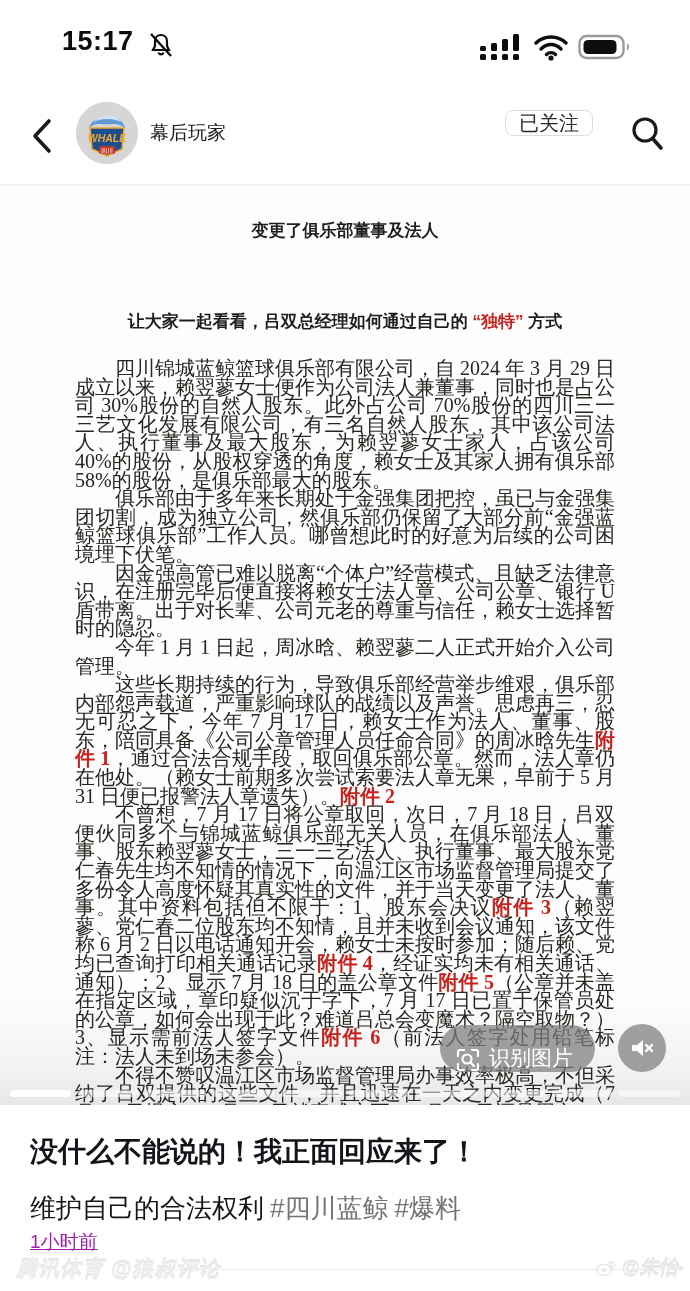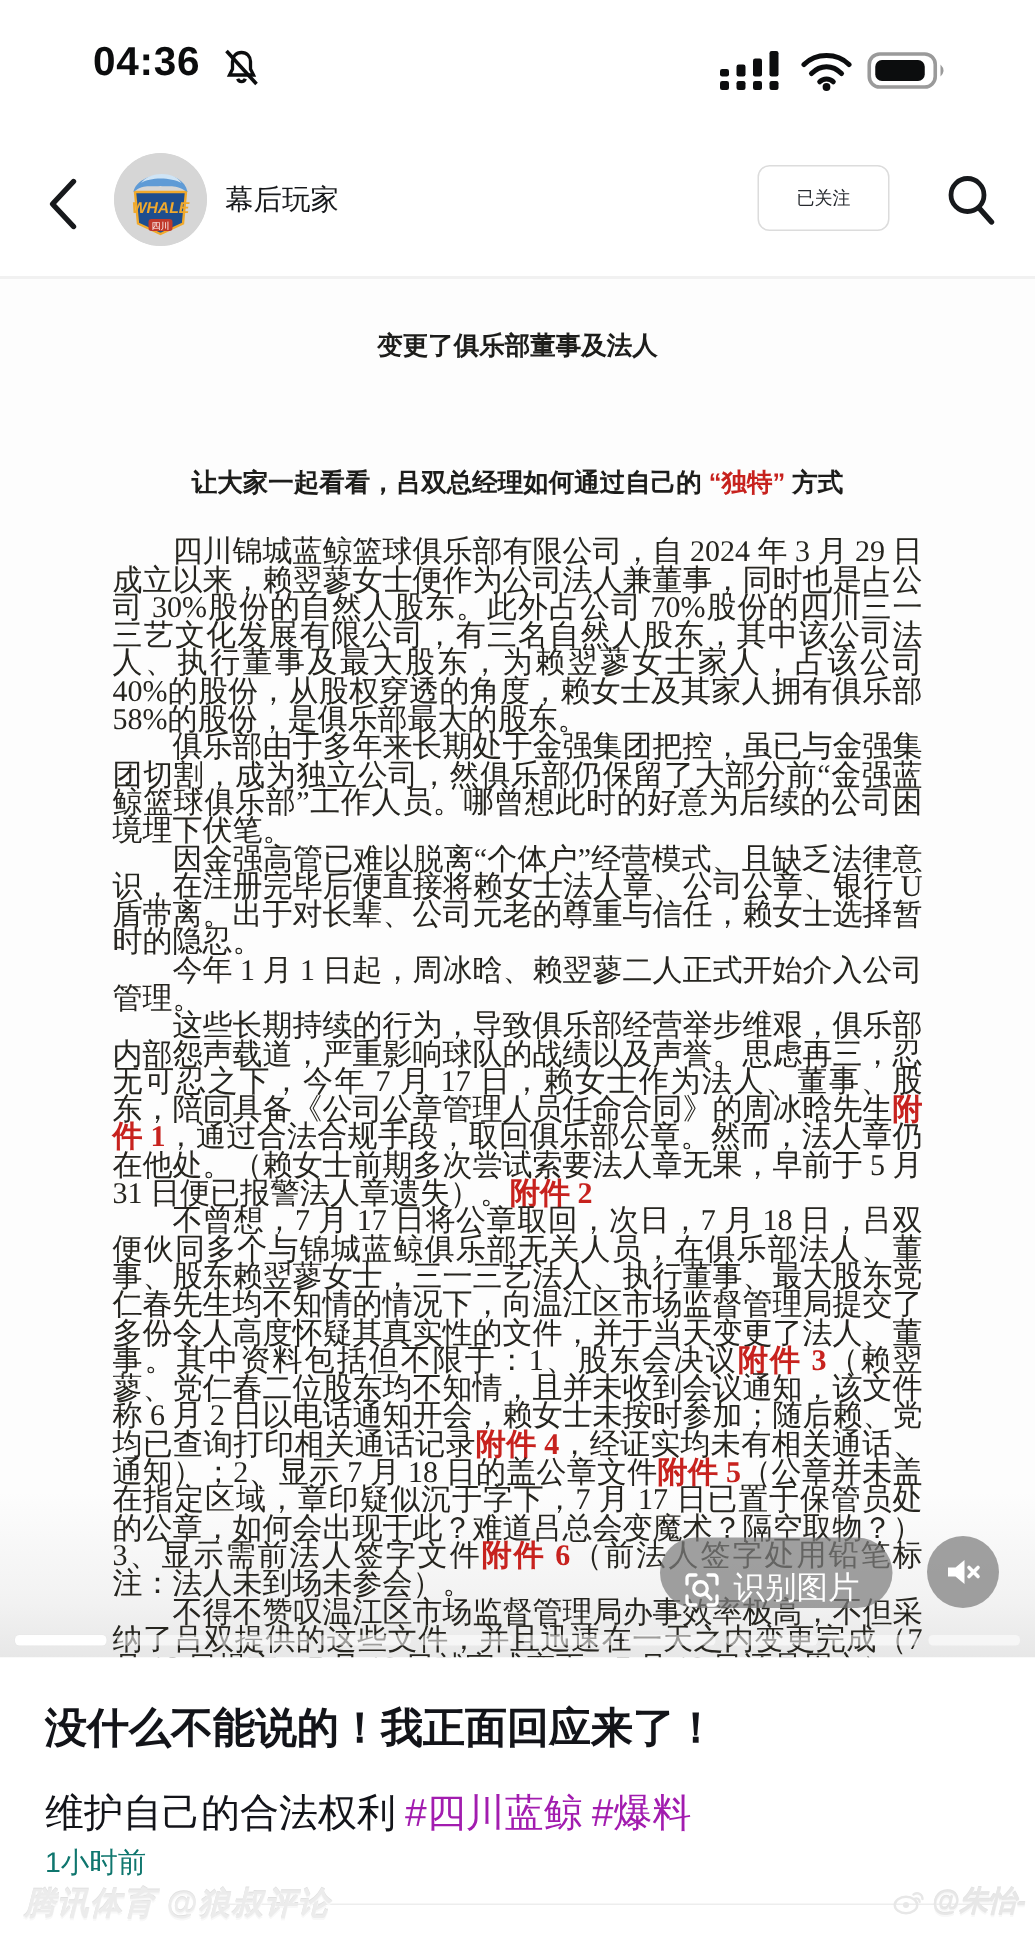--- a/index.html
+++ b/index.html
@@ -71,7 +71,7 @@
 <div class="stage">
 
   <div class="status-bar">
-    <div class="sb-time">04:36</div>
+    <div class="sb-time">15:17</div>
     <div class="sb-bell">
       <svg width="26" height="26" viewBox="0 0 26 26">
         <path d="M13 3c-3.6 0-6 2.7-6 6v5l-2 4h16l-2-4V9c0-3.3-2.4-6-6-6z" fill="none" stroke="#0c0d0e" stroke-width="2.2"></path>

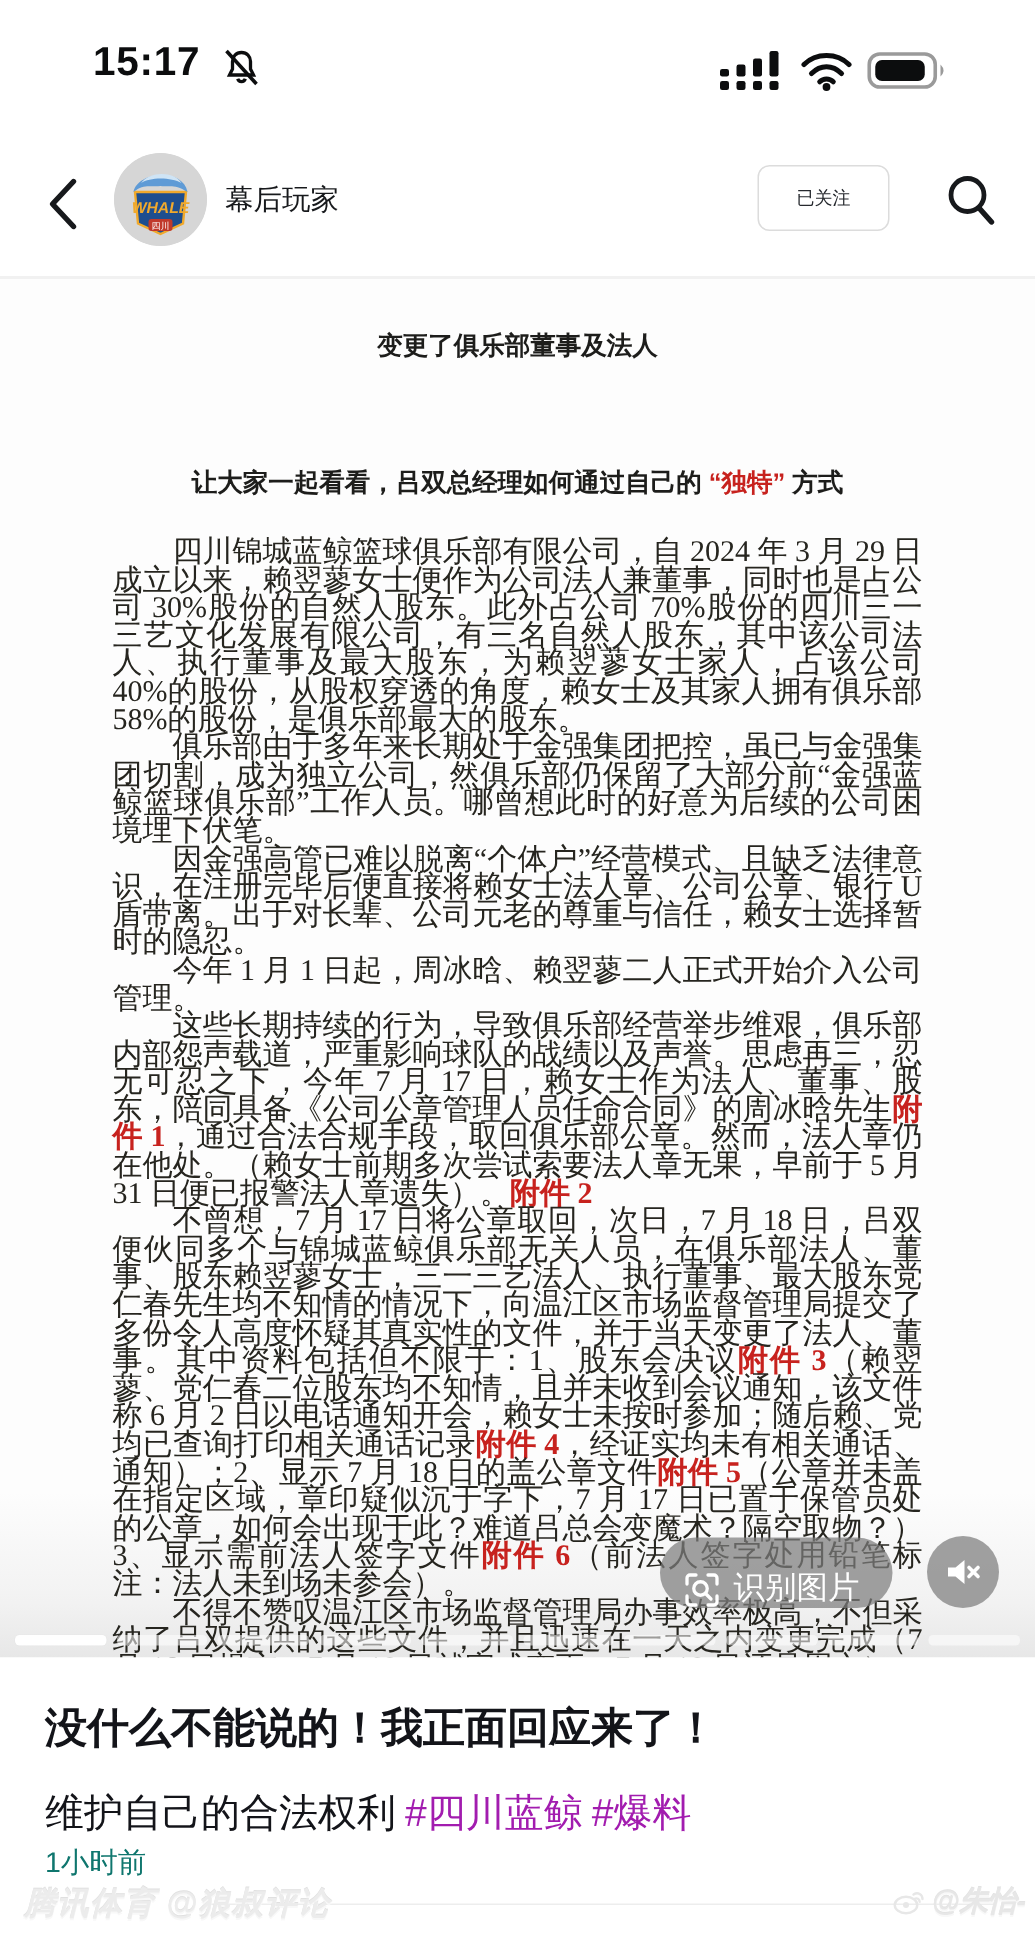--- a/index.html
+++ b/index.html
@@ -19,8 +19,8 @@
   .avatar { position:absolute; left:76px; top:10px; width:62px; height:62px; border-radius:50%;
             background:#d6d6d6; overflow:hidden; cursor:pointer; }
   .username { position:absolute; left:150px; top:28px; font-size:19px; color:#17191c; }
-  .follow-btn { position:absolute; right:97px; top:18px; width:88px; height:44px; background:#fff;
-                border:1px solid #dcdcdc; border-radius:8px; font-size:12px; color:#26292e;
+  .follow-btn { position:absolute; right:97px; top:18px; width:88px; height:26px; background:#fff;
+                border:1px solid #dcdcdc; border-radius:8px; font-size:20px; color:#26292e;
                 display:flex; align-items:center; justify-content:center; cursor:pointer; }
   .search-btn { position:absolute; right:22px; top:20px; width:42px; height:42px;
                 display:flex; align-items:center; justify-content:center; cursor:pointer; }

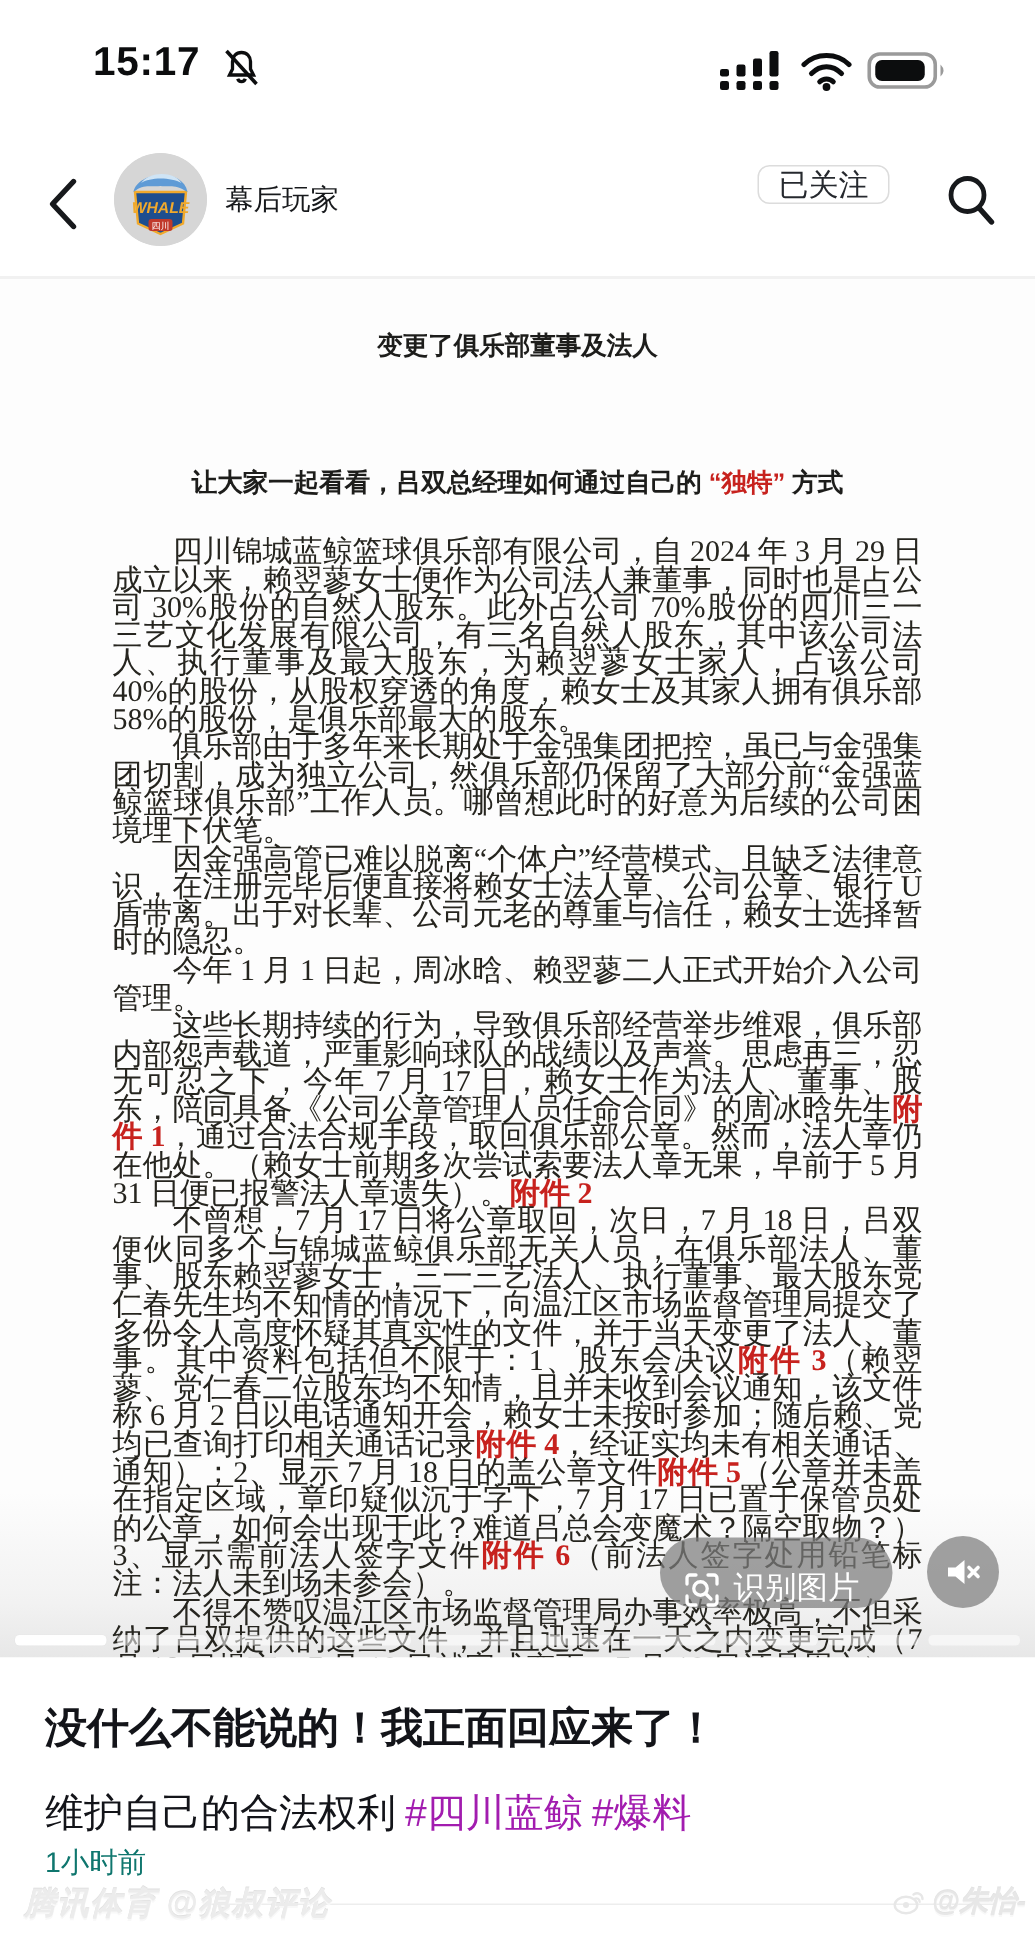--- a/index.html
+++ b/index.html
@@ -54,7 +54,7 @@
   .post { position:absolute; top:1105px; left:0; right:0; bottom:0; background:#fff; }
   .post-line1 { position:absolute; left:30px; top:28px; font-size:28px; font-weight:bold; color:#131419; }
   .post-line2 { position:absolute; left:30px; top:86px; font-size:26px; color:#131419; }
-  .post-line2 .hashtag { color:#a21caf; text-decoration:none; cursor:pointer; margin-left:6px; }
+  .post-line2 .hashtag { color:#737373; text-decoration:none; cursor:pointer; margin-left:6px; }
   .post-time { position:absolute; left:30px; top:124px; font-size:19px; color:#0f766e; }
   .wm-line { position:absolute; left:140px; right:28px; top:164px; height:1px; background:#ededed; }
   .wm-left { position:absolute; left:16px; top:150px; font-size:21px; font-weight:bold; font-style:italic;

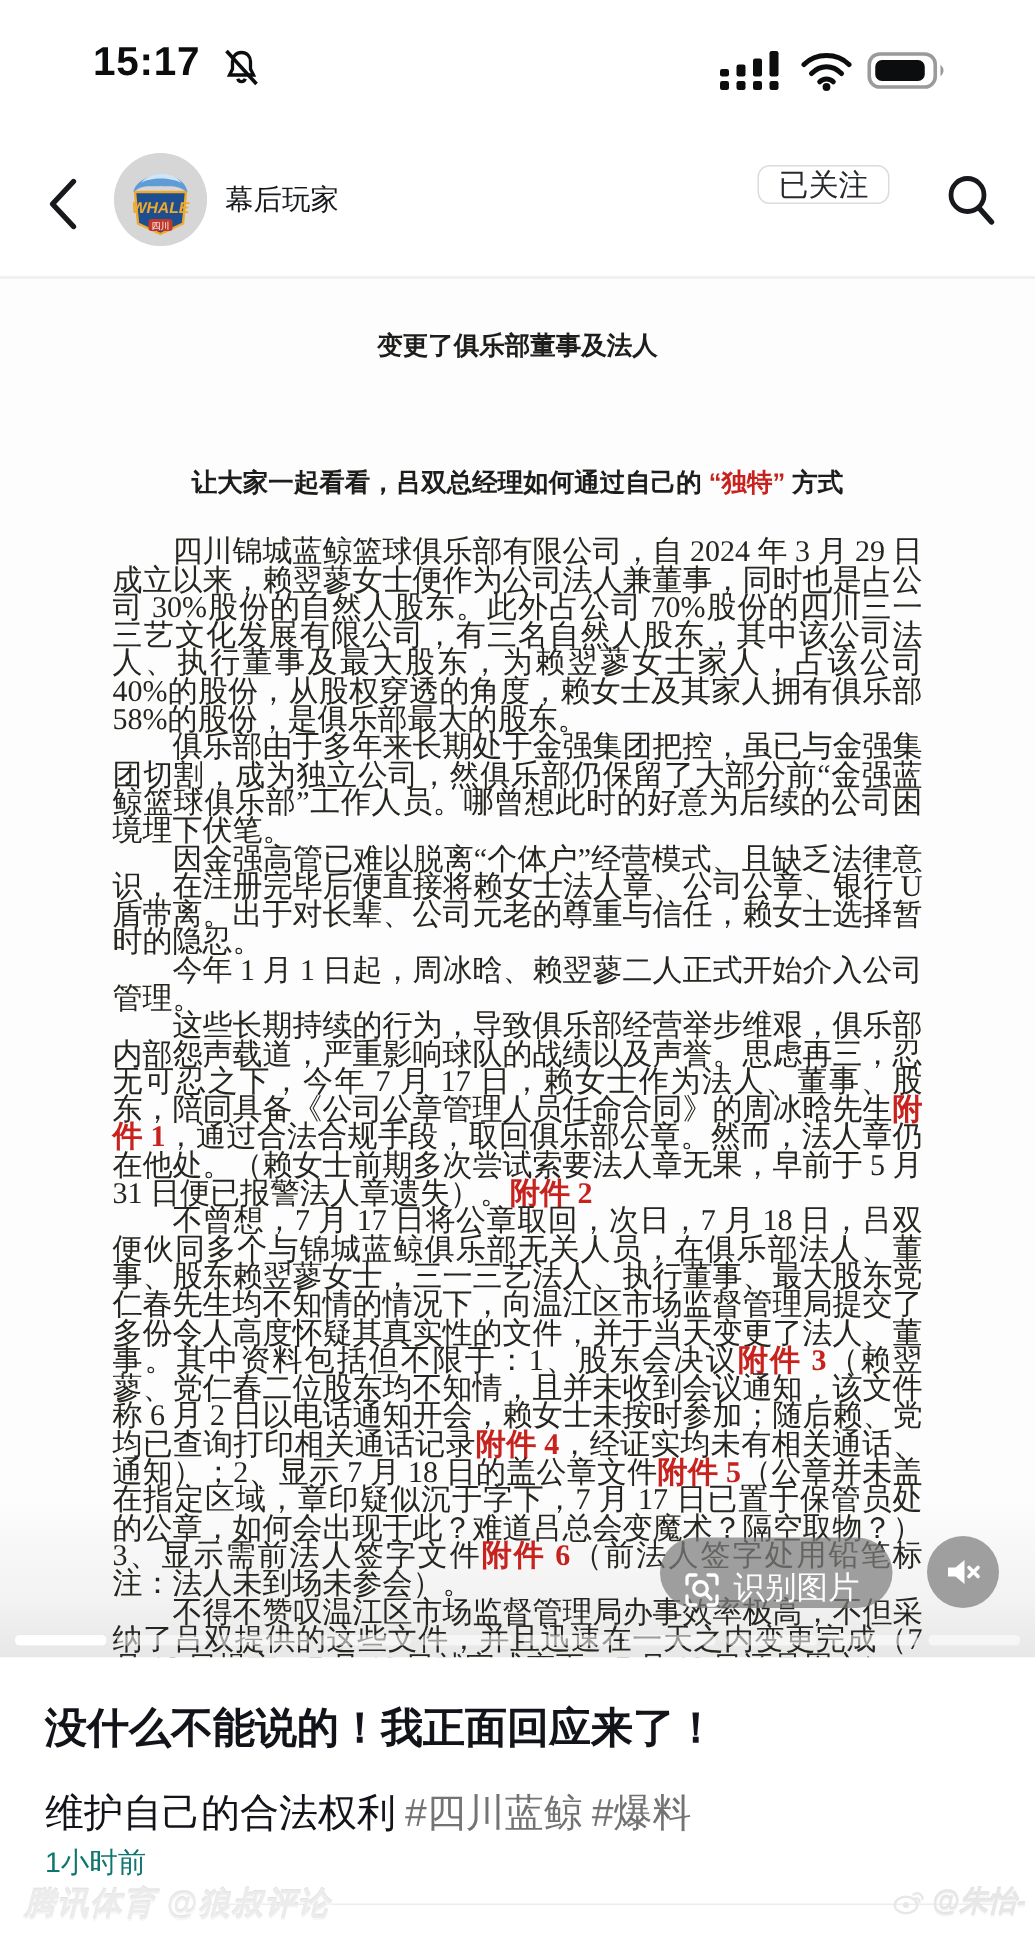--- a/index.html
+++ b/index.html
@@ -55,7 +55,7 @@
   .post-line1 { position:absolute; left:30px; top:28px; font-size:28px; font-weight:bold; color:#131419; }
   .post-line2 { position:absolute; left:30px; top:86px; font-size:26px; color:#131419; }
   .post-line2 .hashtag { color:#737373; text-decoration:none; cursor:pointer; margin-left:6px; }
-  .post-time { position:absolute; left:30px; top:124px; font-size:19px; color:#0f766e; }
+  .post-time { position:absolute; left:30px; top:124px; font-size:19px; color:#a21caf;text-decoration:underline; }
   .wm-line { position:absolute; left:140px; right:28px; top:164px; height:1px; background:#ededed; }
   .wm-left { position:absolute; left:16px; top:150px; font-size:21px; font-weight:bold; font-style:italic;
              color:#ececec; text-shadow:0 1px 0 #f8f8f8, 0 -1px 0 #e0e0e0; letter-spacing:1px; }

